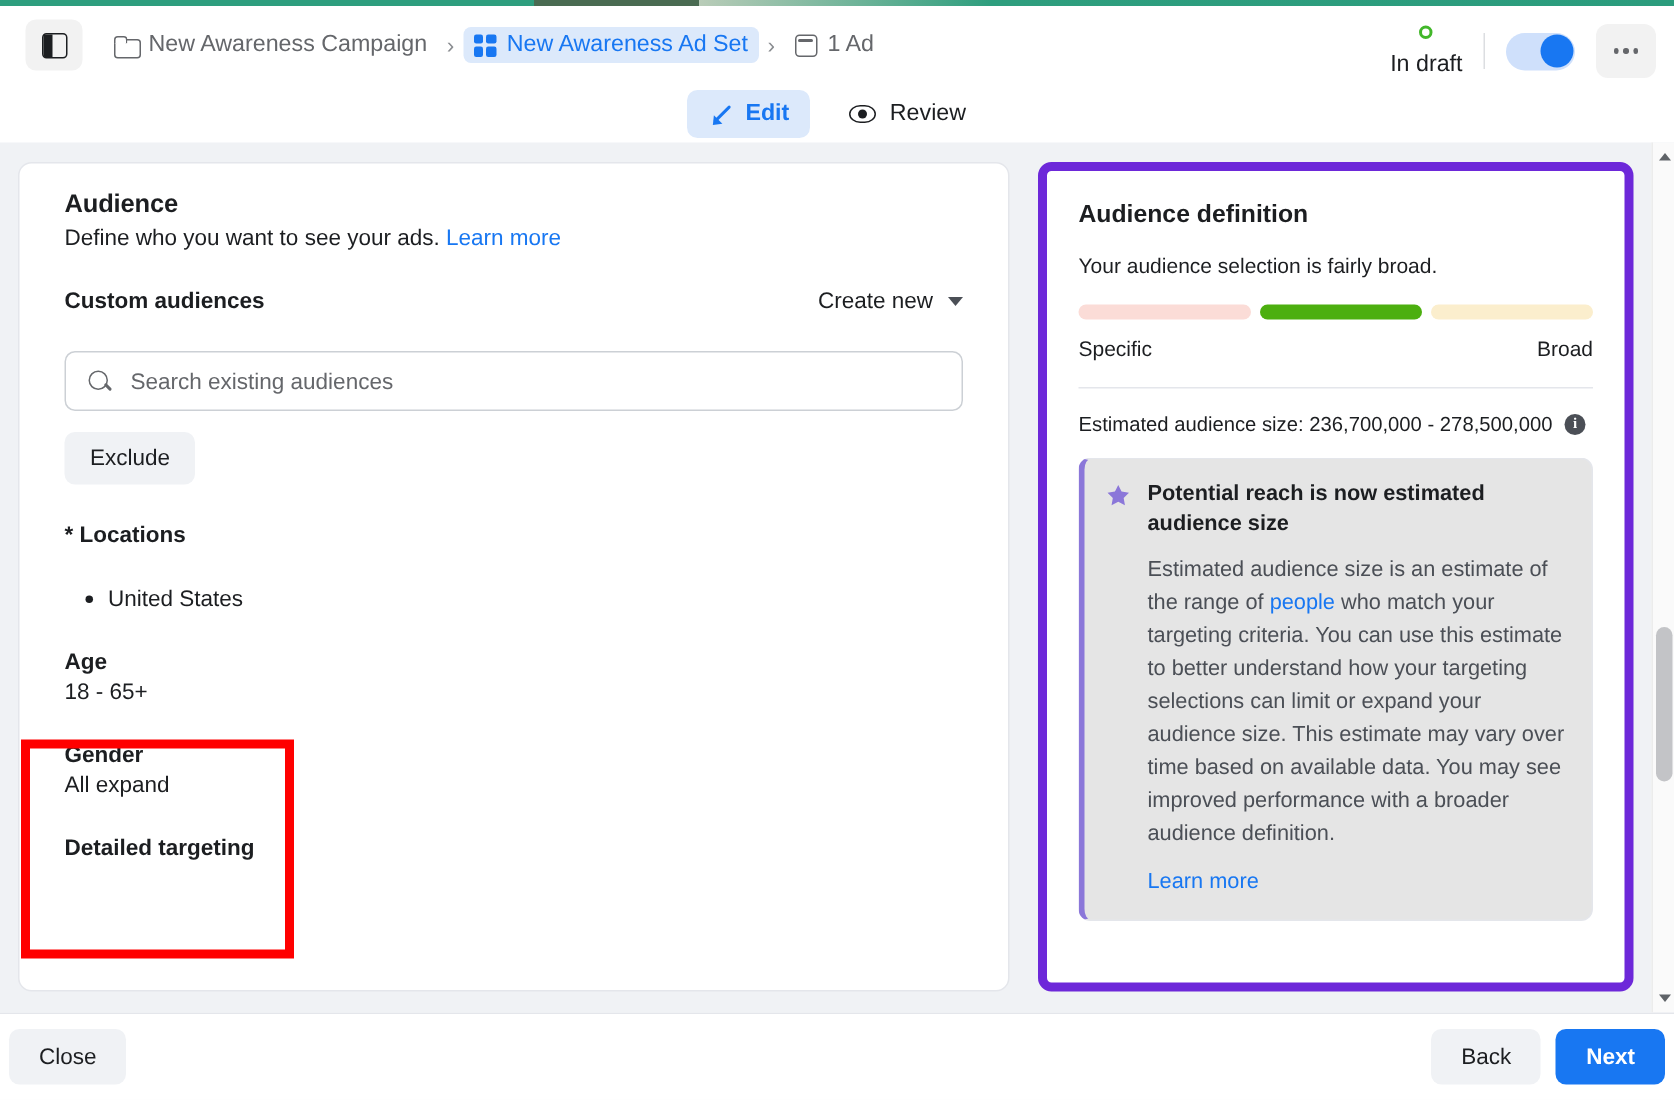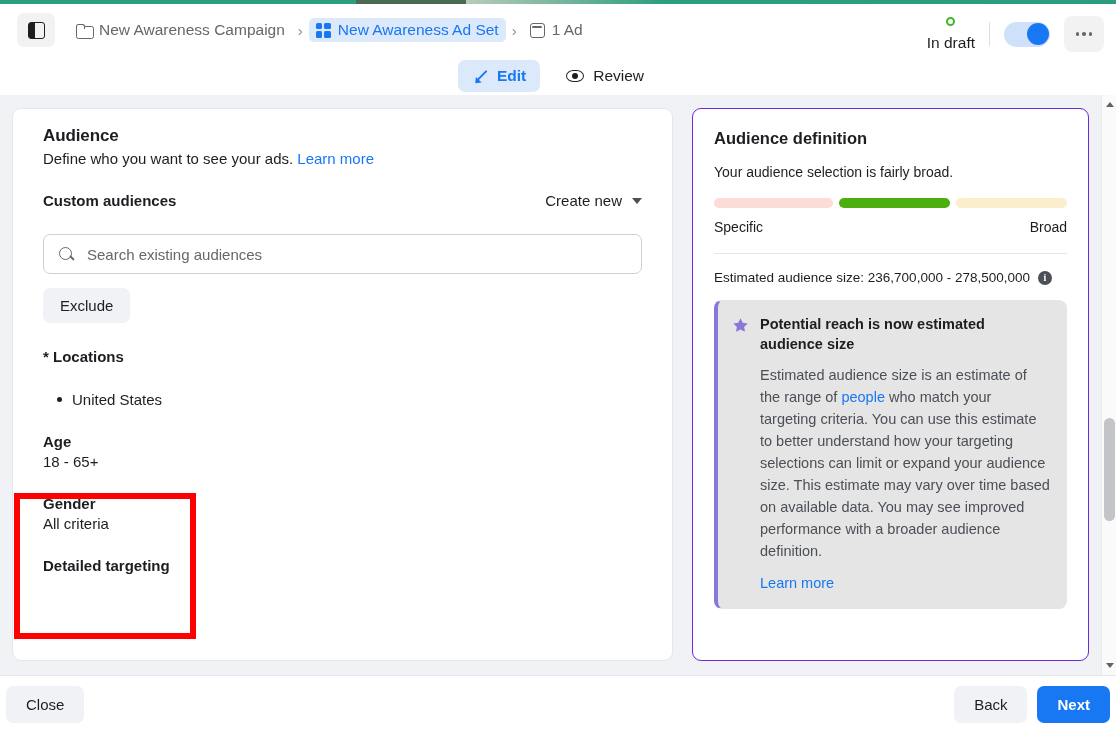--- a/index.html
+++ b/index.html
@@ -153,7 +153,7 @@
   
   #right-card {
     position: absolute; left: 692px; top: 13px; width: 397px; height: 553px;
-    background: #fff; border-radius: 9px; border: 1px solid #6d28d9; overflow: hidden;
+    background: #fff; border-radius: 9px; border: 6px solid #6d28d9; overflow: hidden;
   }
   .rc-inner { padding: 20px 21px 0 21px; }
   .rc-title { font-size: 16.5px; font-weight: bold; color: #1c1e21; }

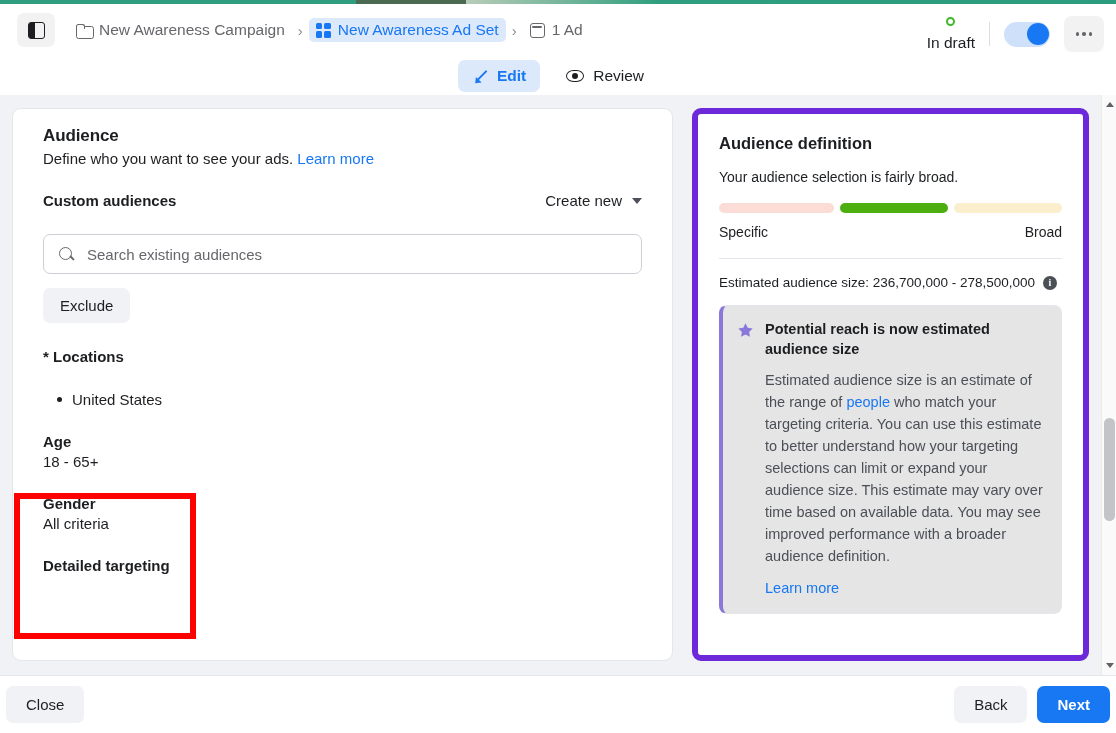--- a/index.html
+++ b/index.html
@@ -316,7 +316,7 @@
       <div class="val-text">18 - 65+</div>
 
       <div class="mini-head">Gender</div>
-      <div class="val-text">All criteria</div>
+      <div class="val-text">All expand</div>
 
       <div class="mini-head">Detailed targeting</div>
     </div>

